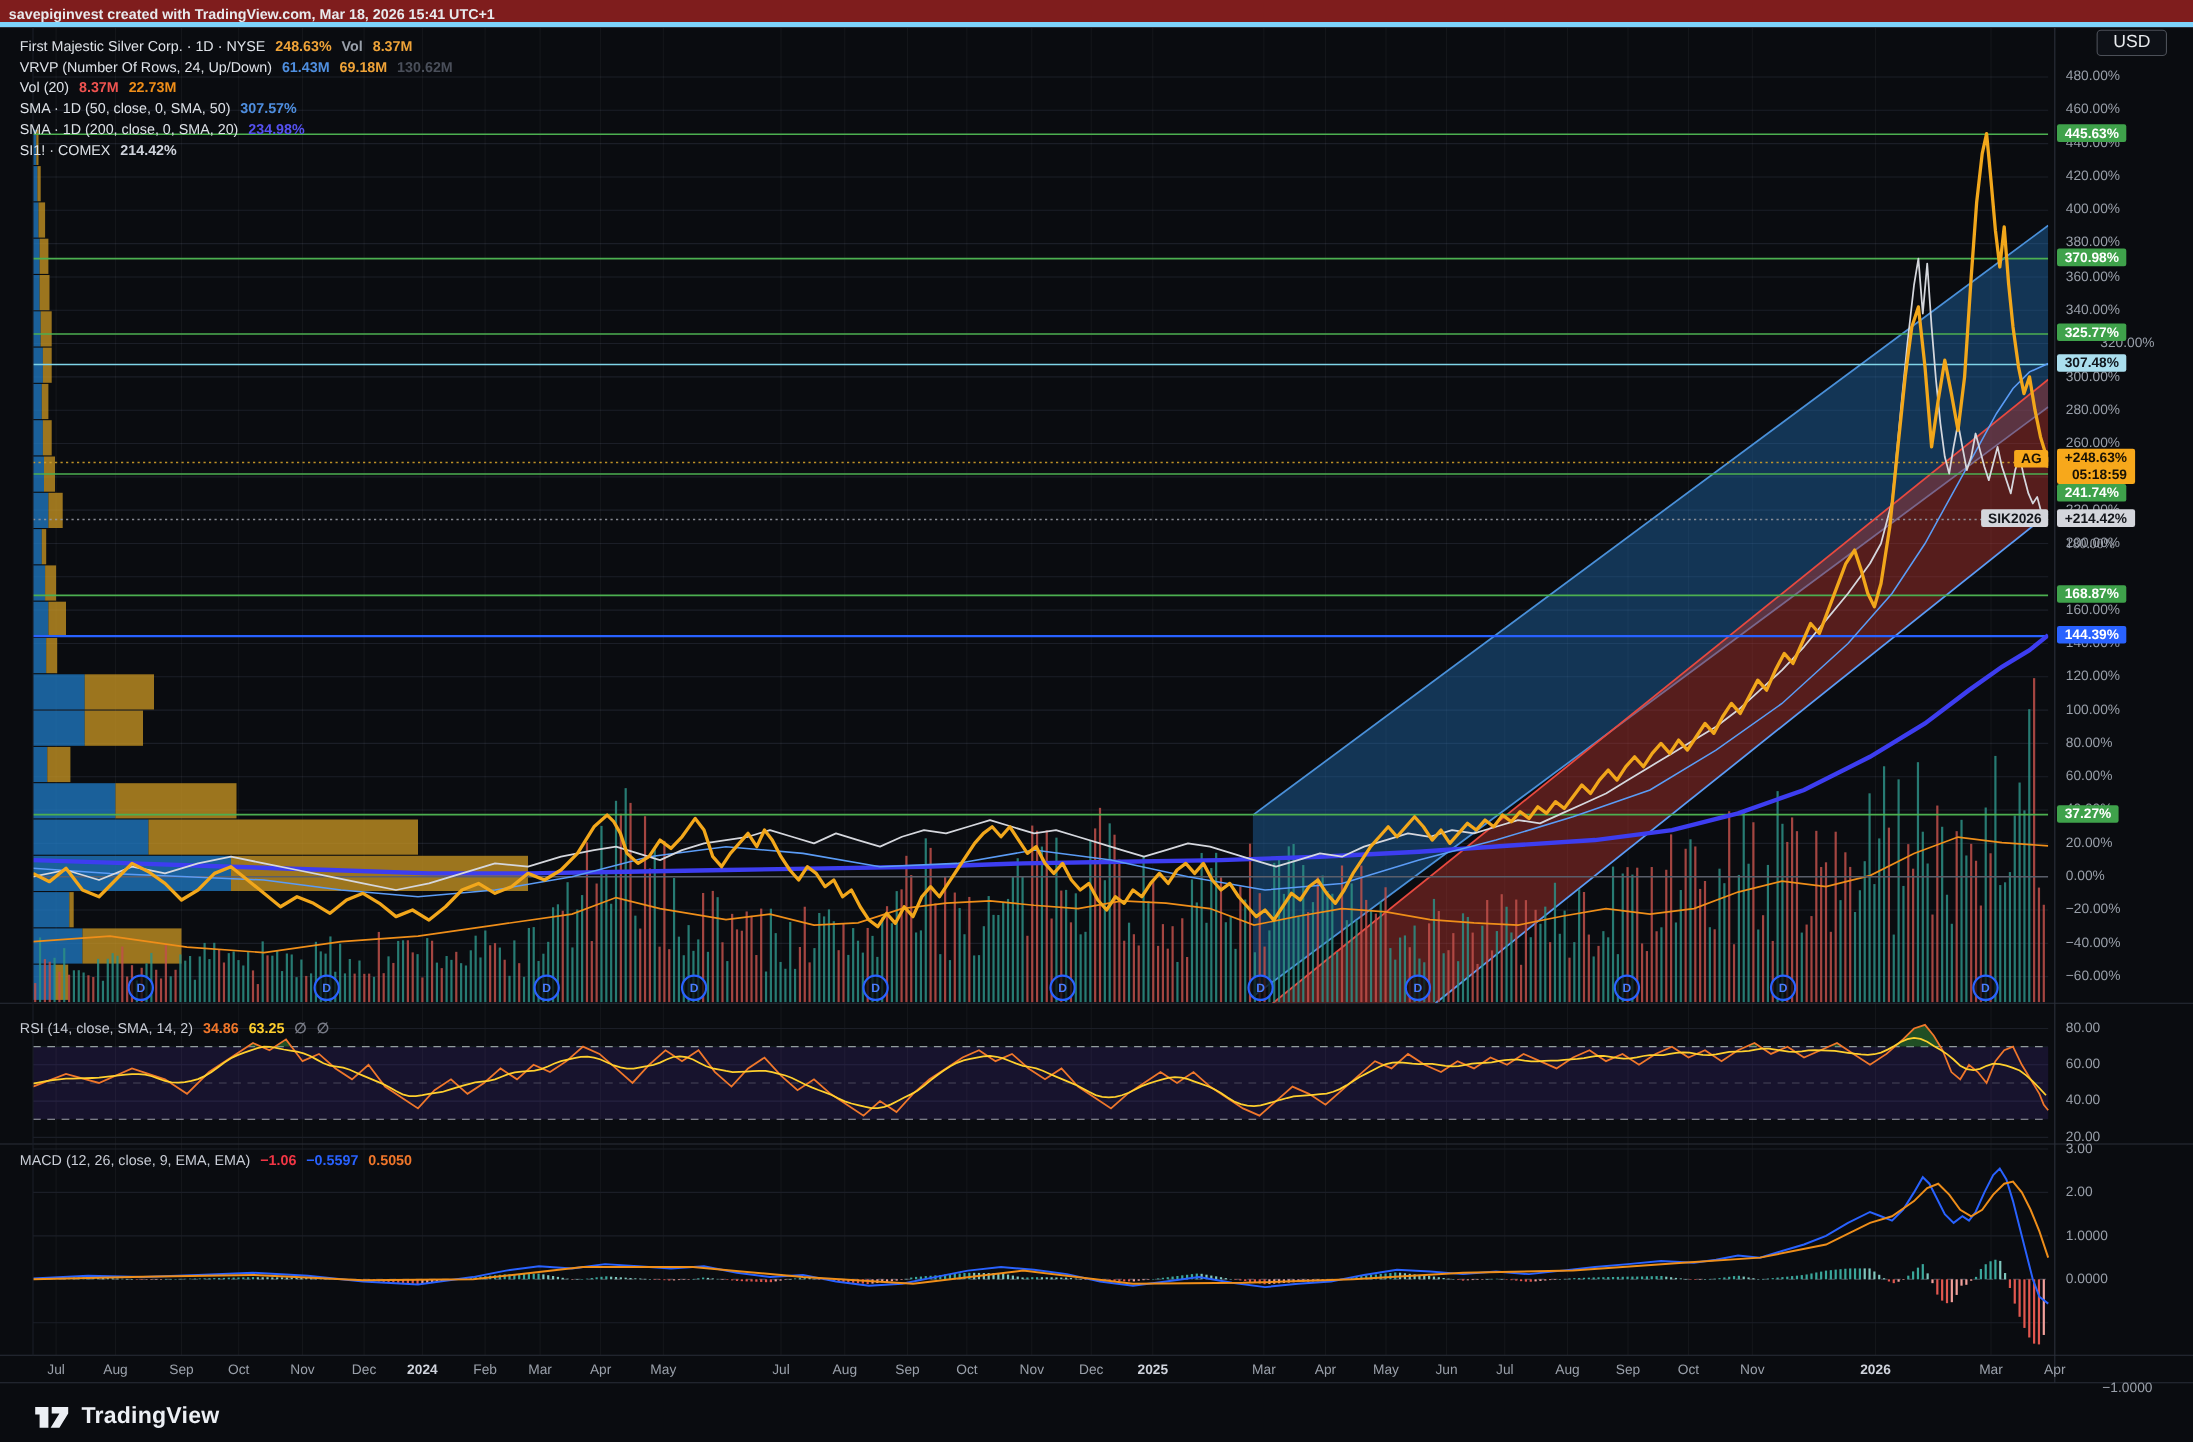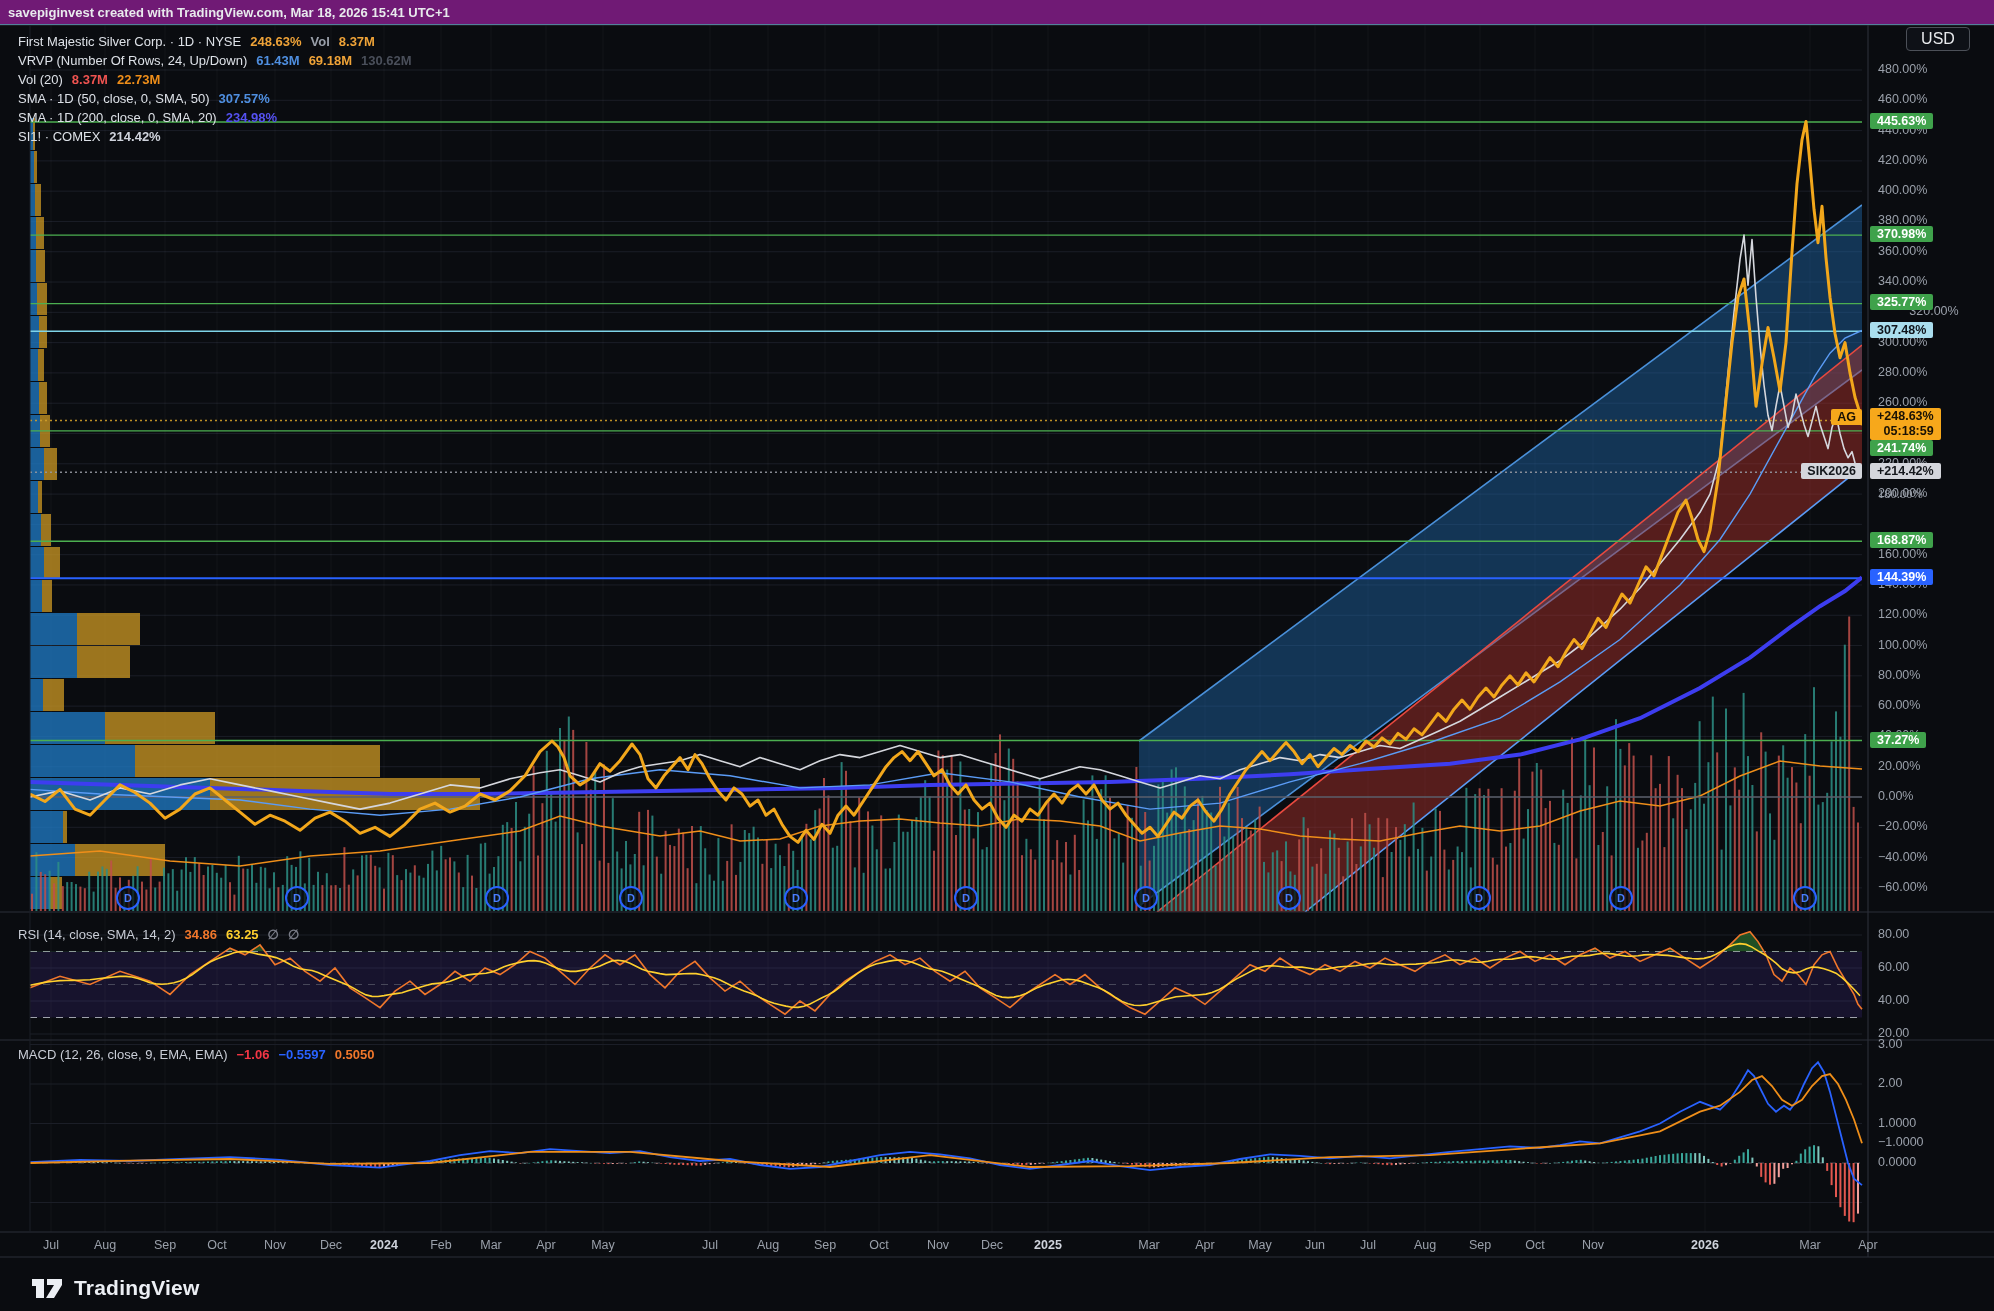--- a/index.html
+++ b/index.html
@@ -5,8 +5,8 @@
   html,body{margin:0;padding:0;background:#0a0c10;width:1994px;height:1311px;overflow:hidden;
     font-family:"Liberation Sans",sans-serif;-webkit-font-smoothing:antialiased;}
   #stage{position:relative;width:1994px;height:1311px;background:#0a0c10;}
-  #topbar{position:absolute;left:0;top:0;width:100%;height:25px;background:#701a75;color:#e8eaed;
-    font-size:13px;font-weight:700;line-height:25px;padding-left:8px;box-sizing:border-box;border-bottom:1px solid #7dd3fc;}
+  #topbar{position:absolute;left:0;top:0;width:100%;height:25px;background:#7f1d1d;color:#e8eaed;
+    font-size:13px;font-weight:700;line-height:25px;padding-left:8px;box-sizing:border-box;border-bottom:5px solid #7dd3fc;}
   #plot{position:absolute;left:0;top:0;}
   .leg{position:absolute;left:18px;font-size:13px;white-space:nowrap;z-index:5;}
   .leg-row{height:19px;line-height:19px;}

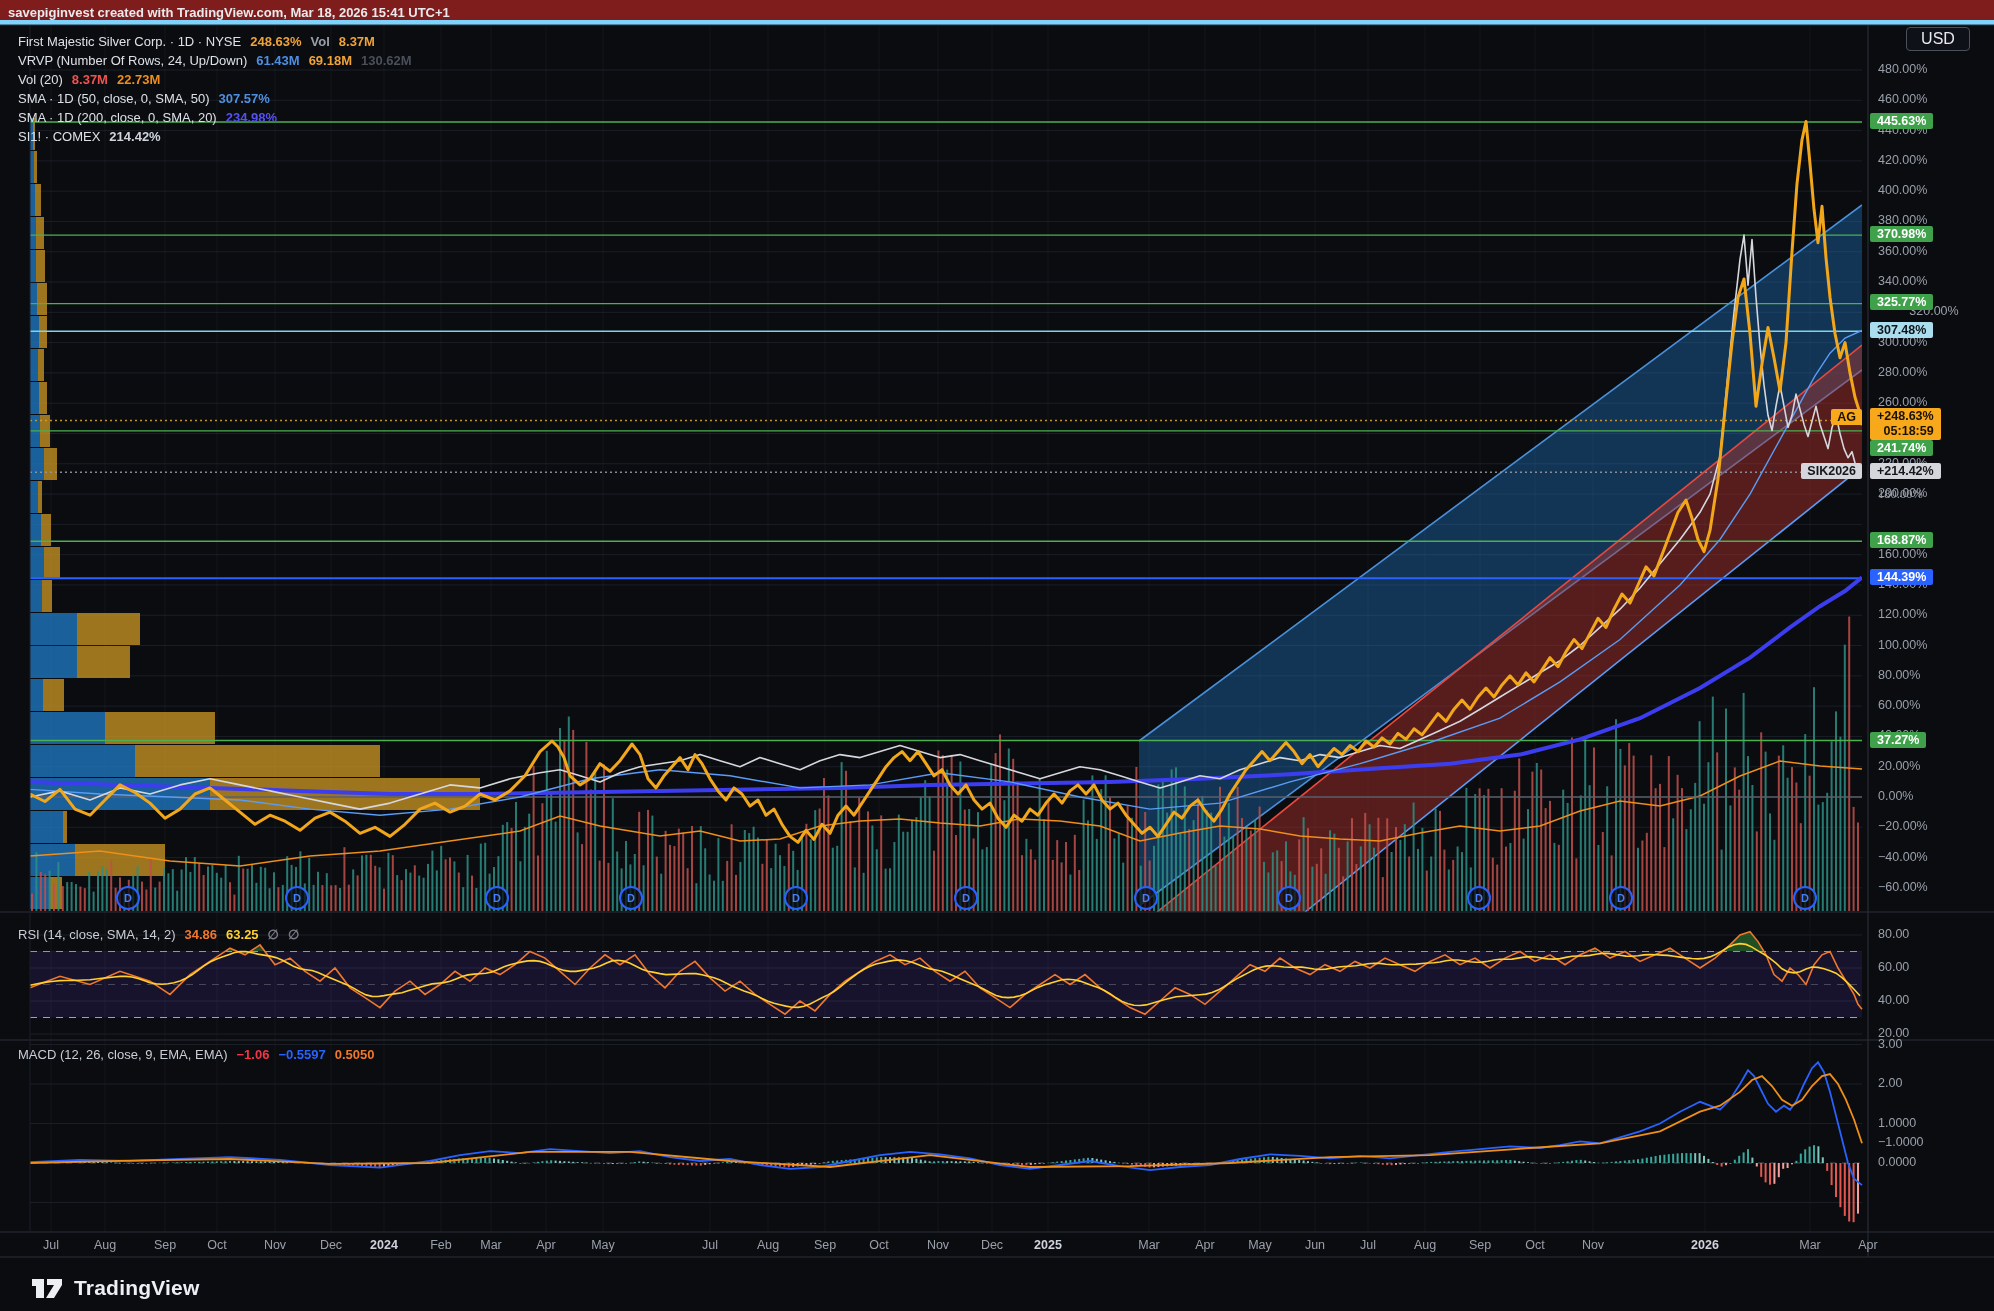--- a/index.html
+++ b/index.html
@@ -1114,7 +1114,7 @@
     <div class="tick" style="top: 1076px;">2.00</div>
     <div class="tick" style="top: 1115.5px;">1.0000</div>
     <div class="tick" style="top: 1155px;">0.0000</div>
-    <div class="tick" style="top: 1135px;">−1.0000</div>
+    <div class="tick" style="top: 1254px; text-align: center;">−1.0000</div>
     <div class="badge" style="top: 113px; background: rgb(63, 162, 75); color: rgb(255, 255, 255);">445.63%</div>
     <div class="badge" style="top: 226px; background: rgb(63, 162, 75); color: rgb(255, 255, 255);">370.98%</div>
     <div class="badge" style="top: 294px; background: rgb(63, 162, 75); color: rgb(255, 255, 255);">325.77%</div>

